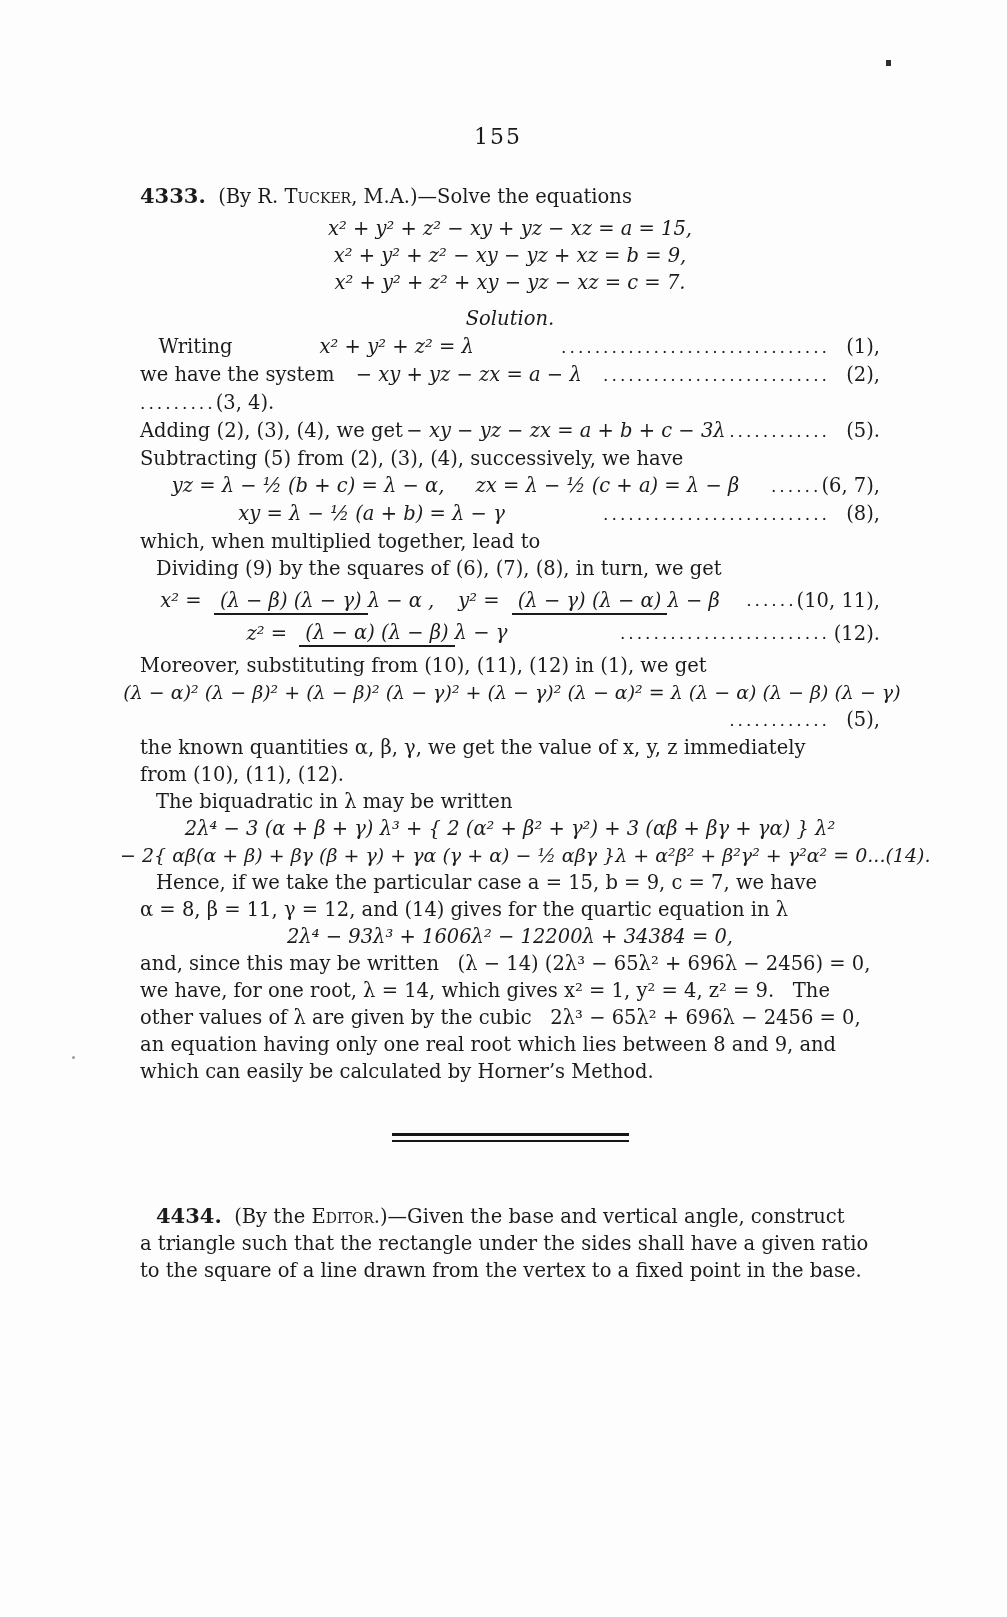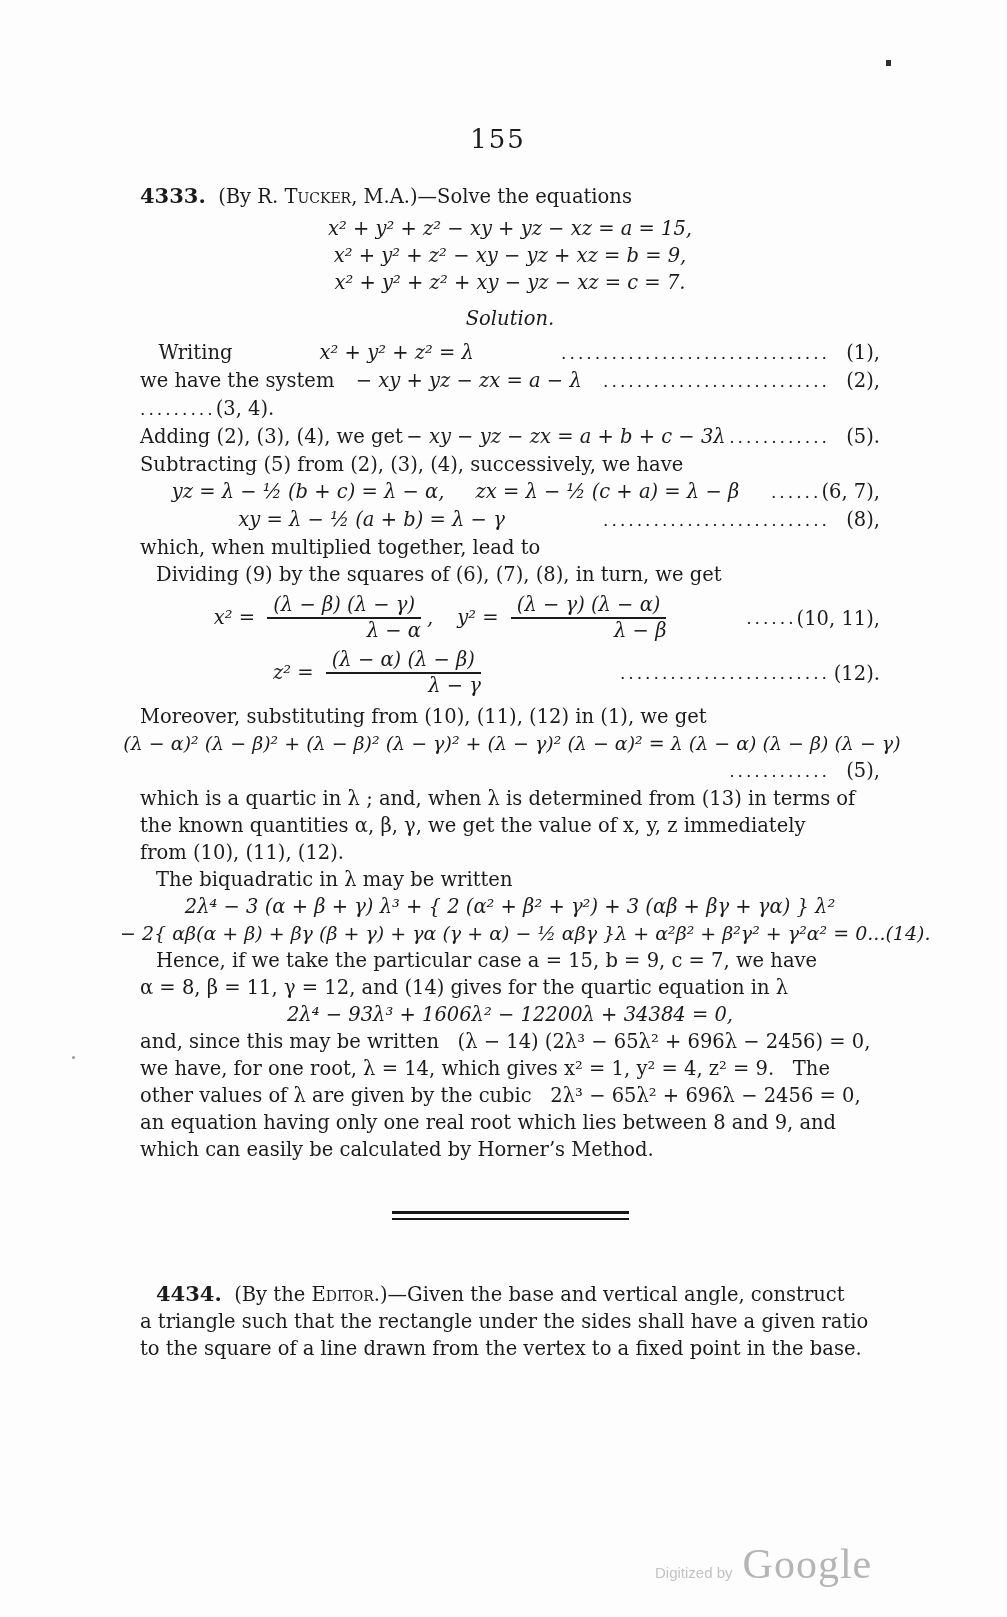--- a/index.html
+++ b/index.html
@@ -10,7 +10,7 @@
   }
   .pagenum {
     position:absolute; top:124px; left:128px; width:740px;
-    text-align:center; font-size:26px; letter-spacing:2px;
+    text-align:center; font-size:22px; letter-spacing:2px;
   }
   .col {
     position:absolute; left:140px; top:182px; width:740px;

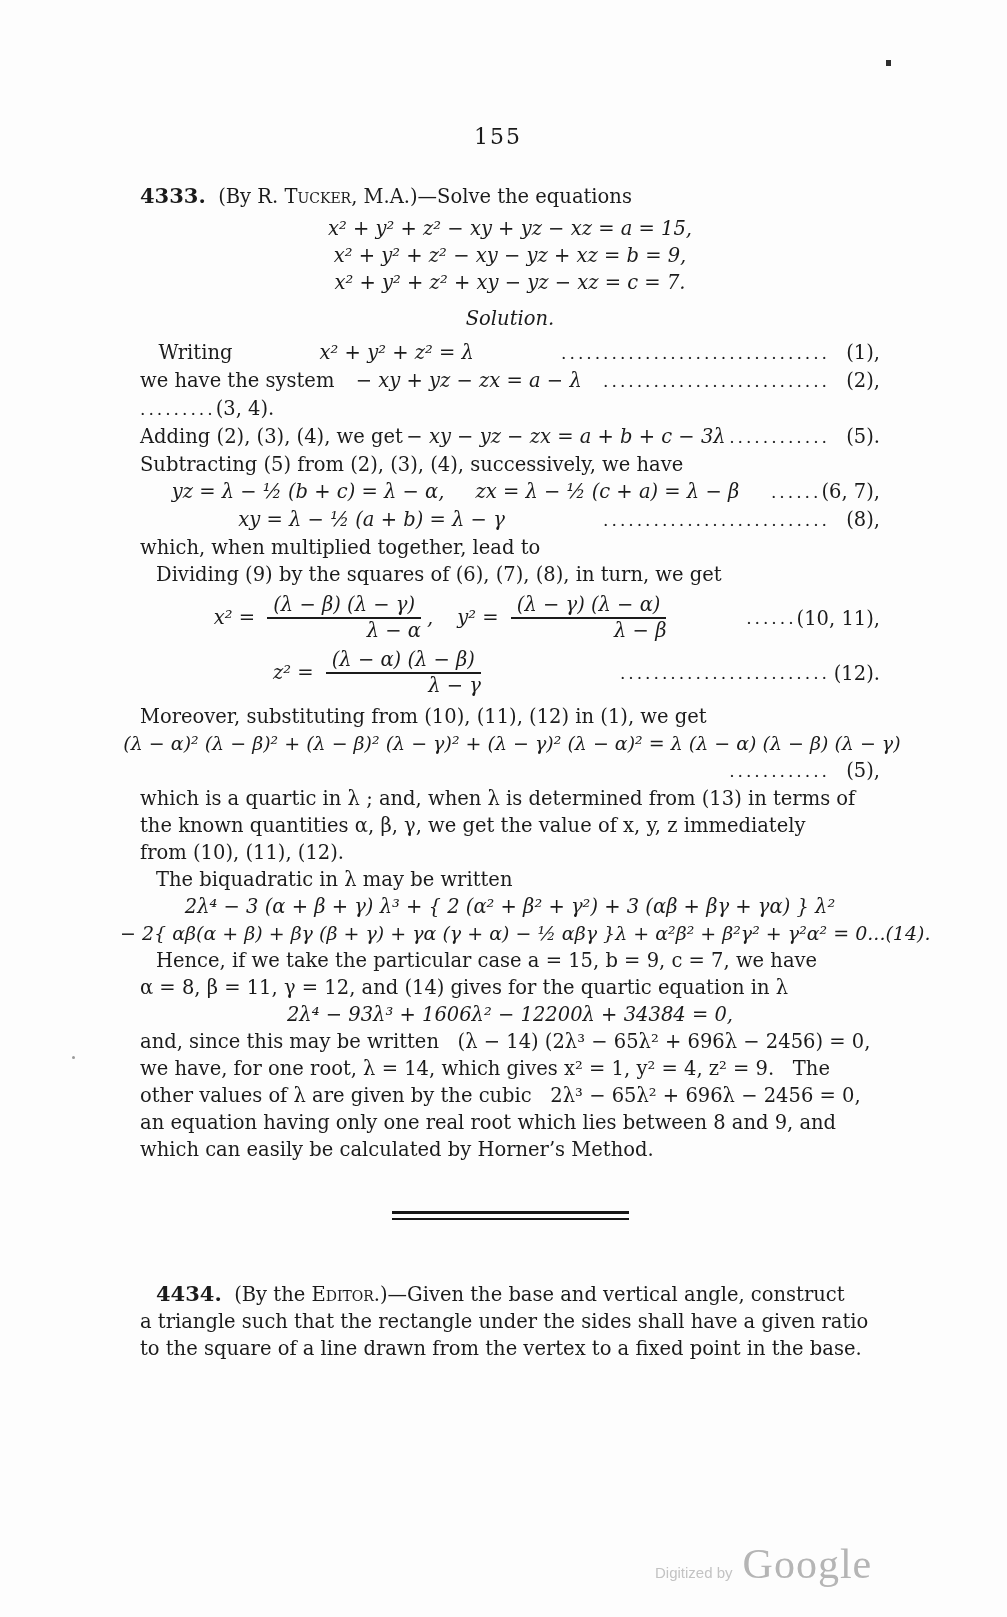--- a/index.html
+++ b/index.html
@@ -24,7 +24,7 @@
   .disp { text-align:center; white-space:pre; }
   .wide { margin-left:-20px; margin-right:-24px; font-size:19px; }
   .eqblock { margin:5px 0 0 0; }
-  .solution { text-align:center; font-style:italic; margin:9px 0 7px 0; }
+  .solution { text-align:center; font-style:italic; margin:9px 0 1px 0; }
   .eqline { display:flex; align-items:baseline; }
   .eqline .lbl  { flex:none; white-space:pre; }
   .eqline .mid  { flex:1; text-align:center; white-space:pre; }

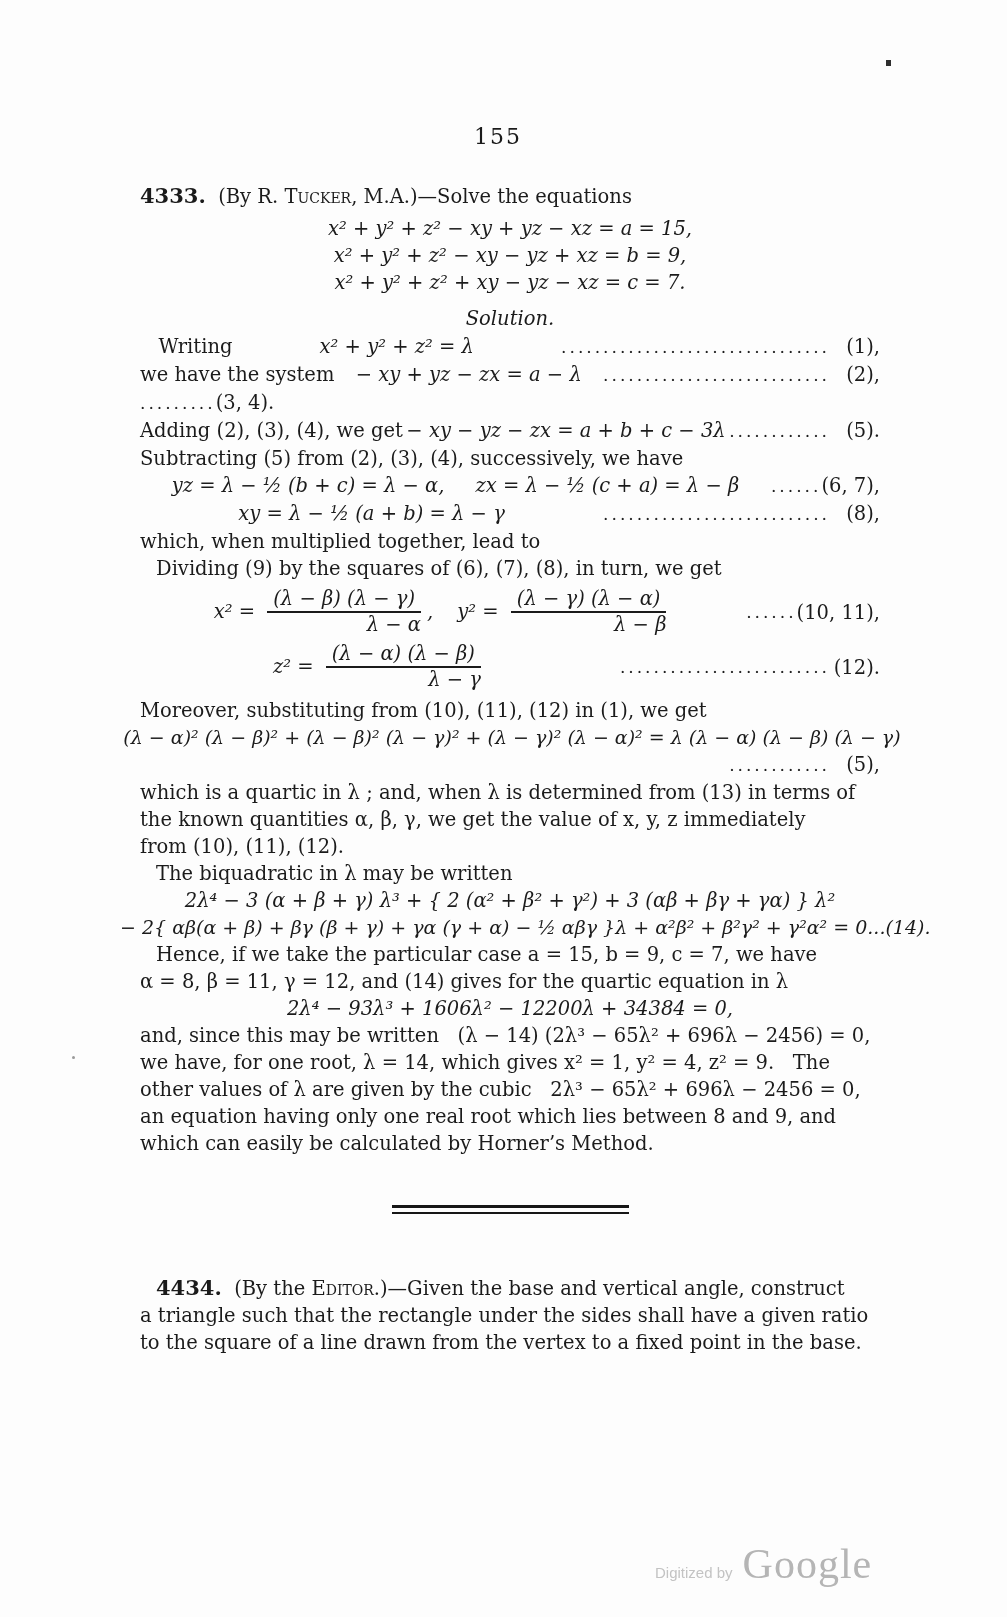--- a/index.html
+++ b/index.html
@@ -31,8 +31,8 @@
   .dots { flex:none; letter-spacing:3px; font-size:17px; overflow:hidden; }
   .enum { flex:none; text-align:right; min-width:50px; white-space:pre; }
   .fr { align-items:center; margin:5px 0; }
-  .frac { display:inline-flex; flex-direction:column; text-align:center;
-          vertical-align:middle; margin:0 6px; line-height:24px;align-items:flex-end; }
+  .frac { display:inline-flex; flex-direction:row; text-align:center;
+          vertical-align:middle; margin:0 6px; line-height:24px; }
   .fnum { border-bottom:2px solid #1b1b1b; padding:0 6px; }
   .lhs2 { margin-left:24px; }
   .rightline { display:flex; justify-content:flex-end; align-items:baseline; }

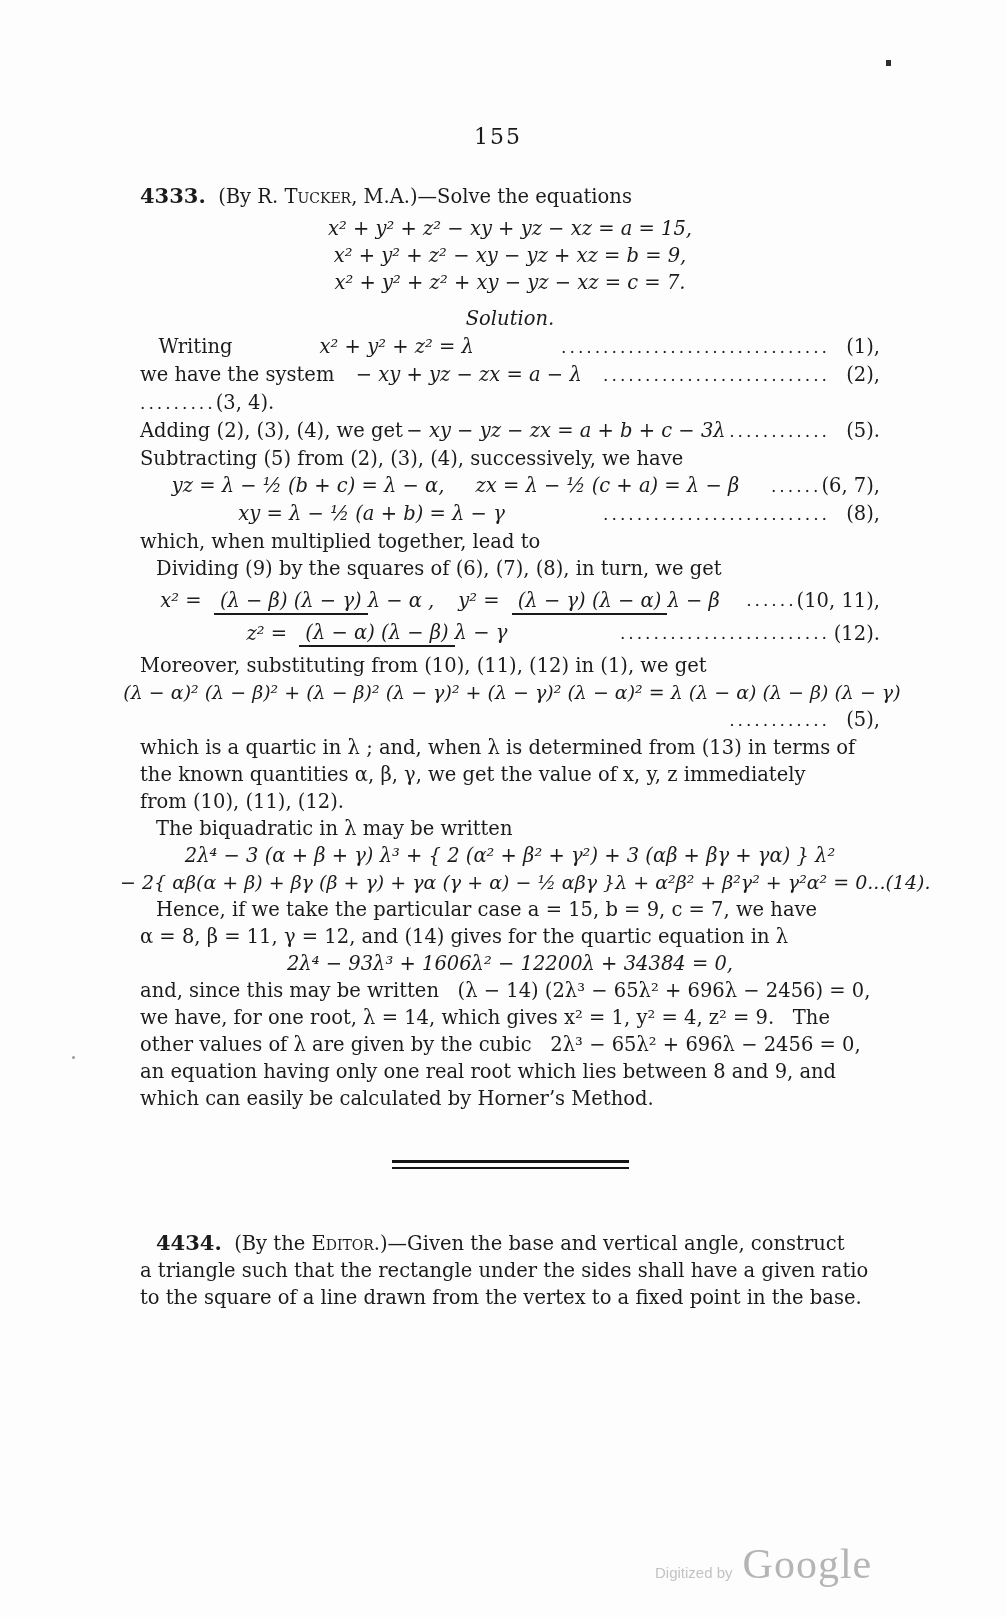--- a/index.html
+++ b/index.html
@@ -137,7 +137,6 @@
         <span class="enum">(5),</span>
       </div>
 
-    <div class="line">which is a quartic in λ ; and, when λ is determined from (13) in terms of</div>
     <div class="line">the known quantities α, β, γ, we get the value of x, y, z immediately</div>
     <div class="line">from (10), (11), (12).</div>
 

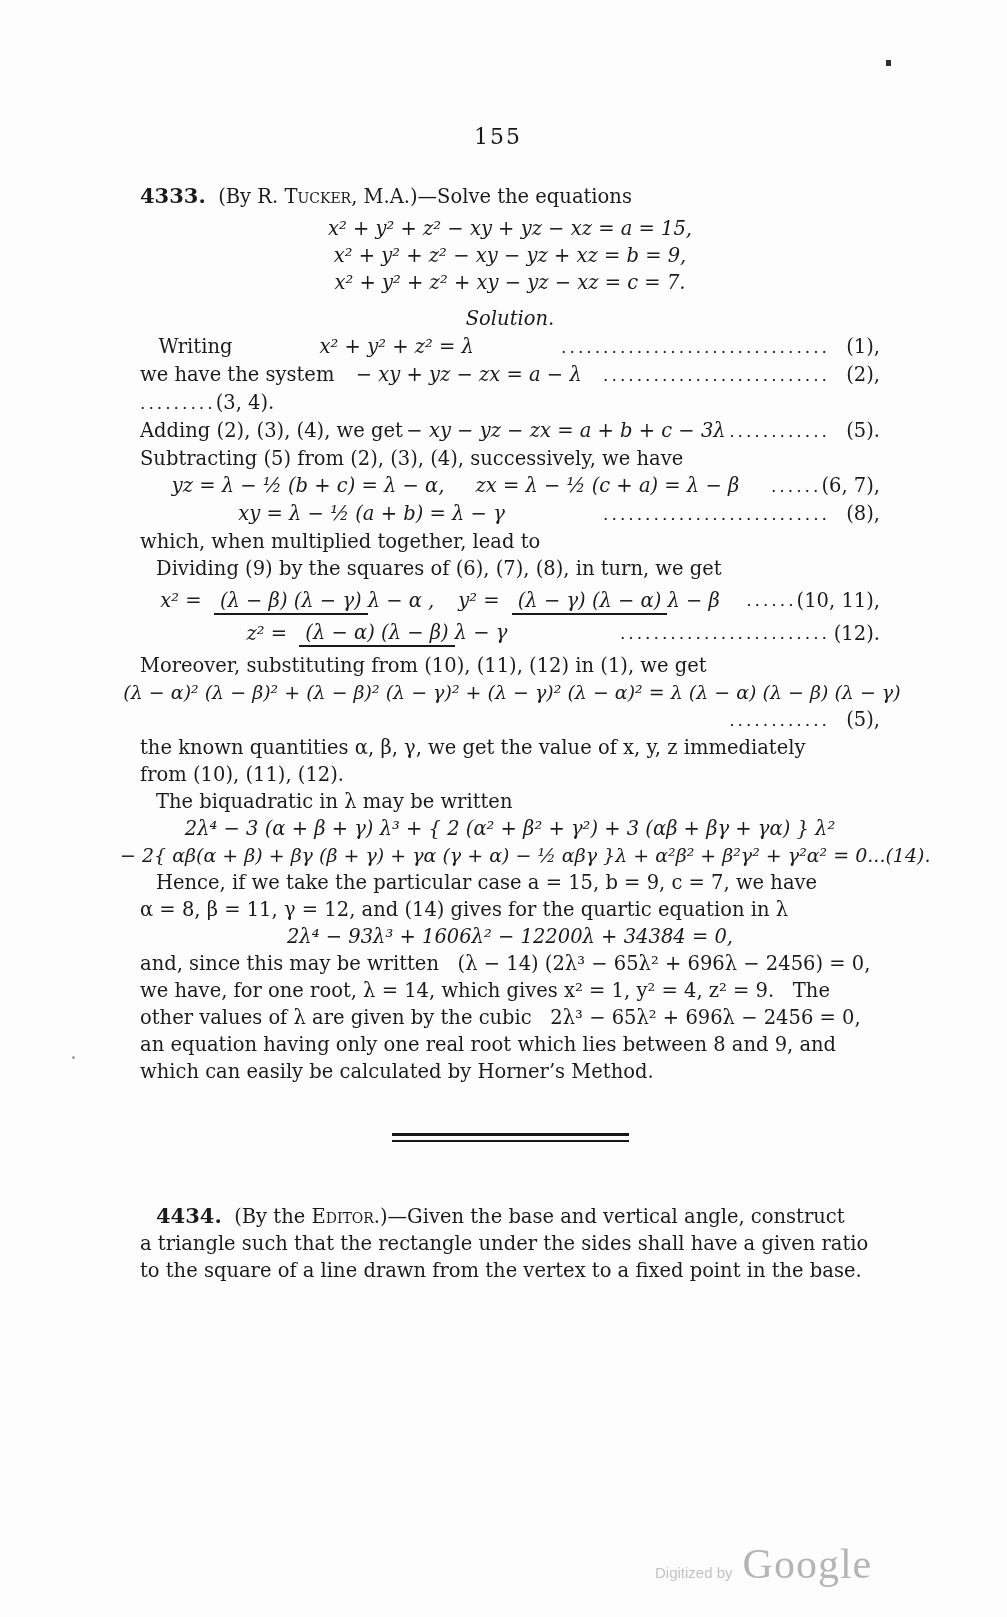--- a/index.html
+++ b/index.html
@@ -166,10 +166,6 @@
 
   </div>
 
-  <div class="footer">
-    <span class="digitized">Digitized by</span>
-    <span class="google">Google</span>
-  </div>
 
 </div>
 

